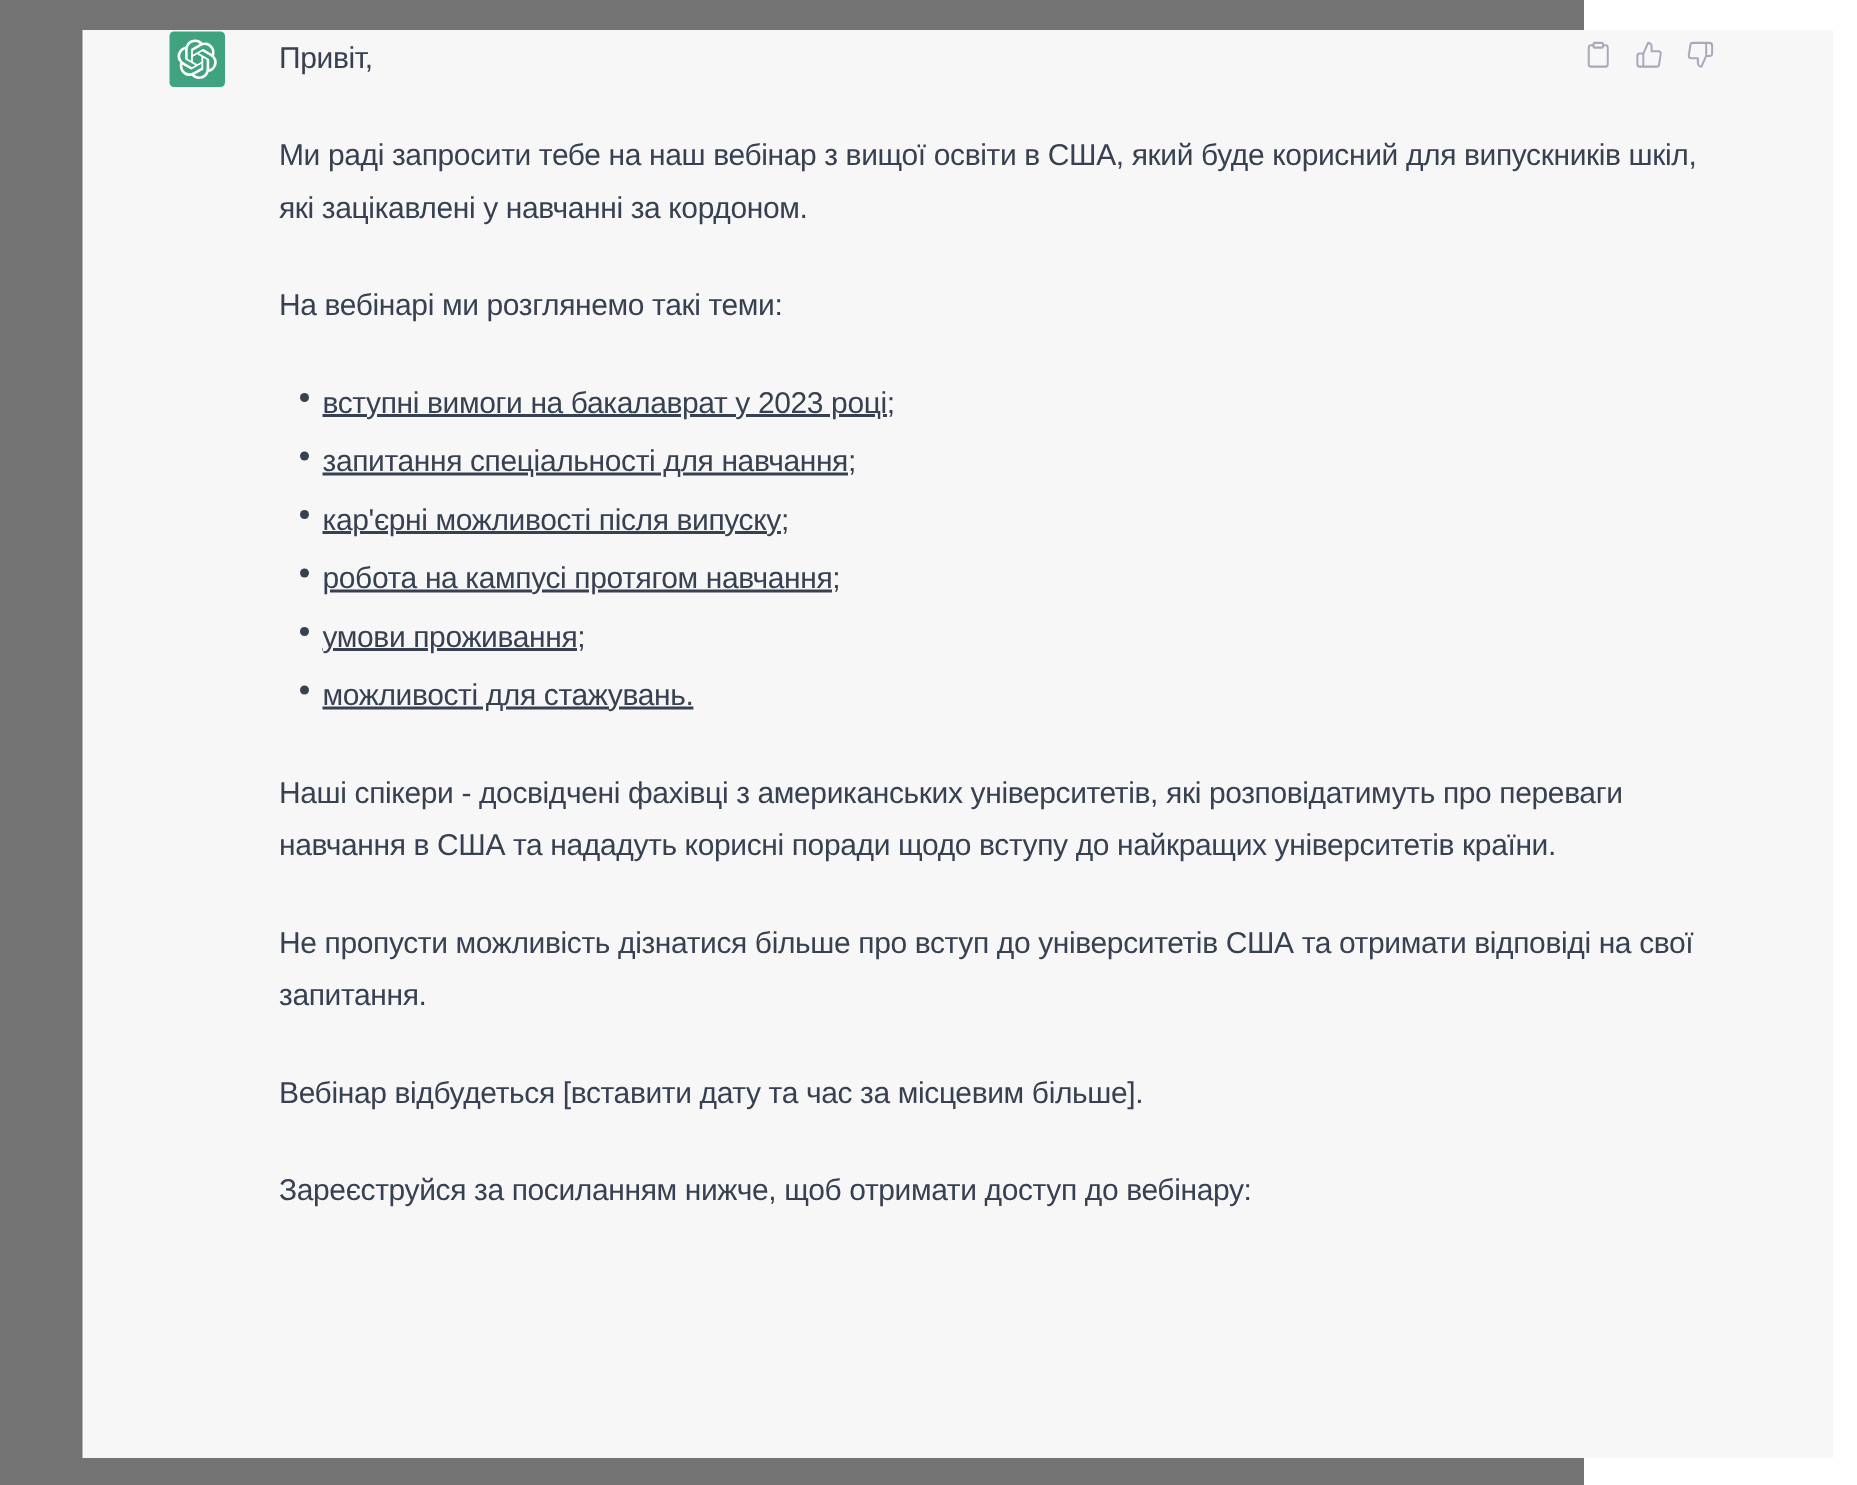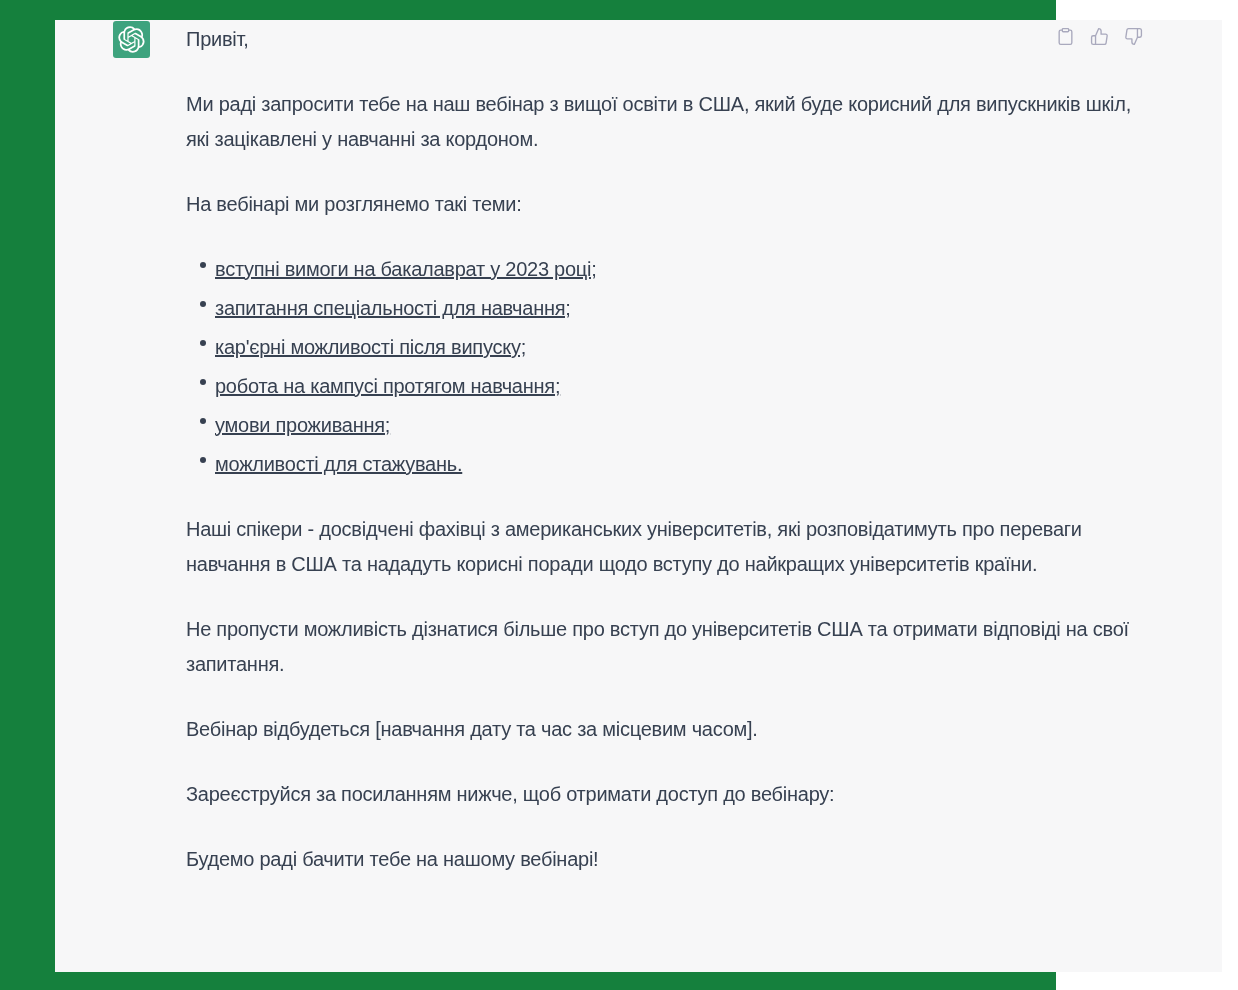--- a/index.html
+++ b/index.html
@@ -11,7 +11,7 @@
     font-family: "Liberation Sans", sans-serif;
     overflow: hidden;
   }
-  .page { position: relative; width: 1056px; height: 990px; background: #15803d; }
+  .page { position: relative; width: 1056px; height: 990px; background: #737373; }
 
   .assistant-message {
     position: absolute;

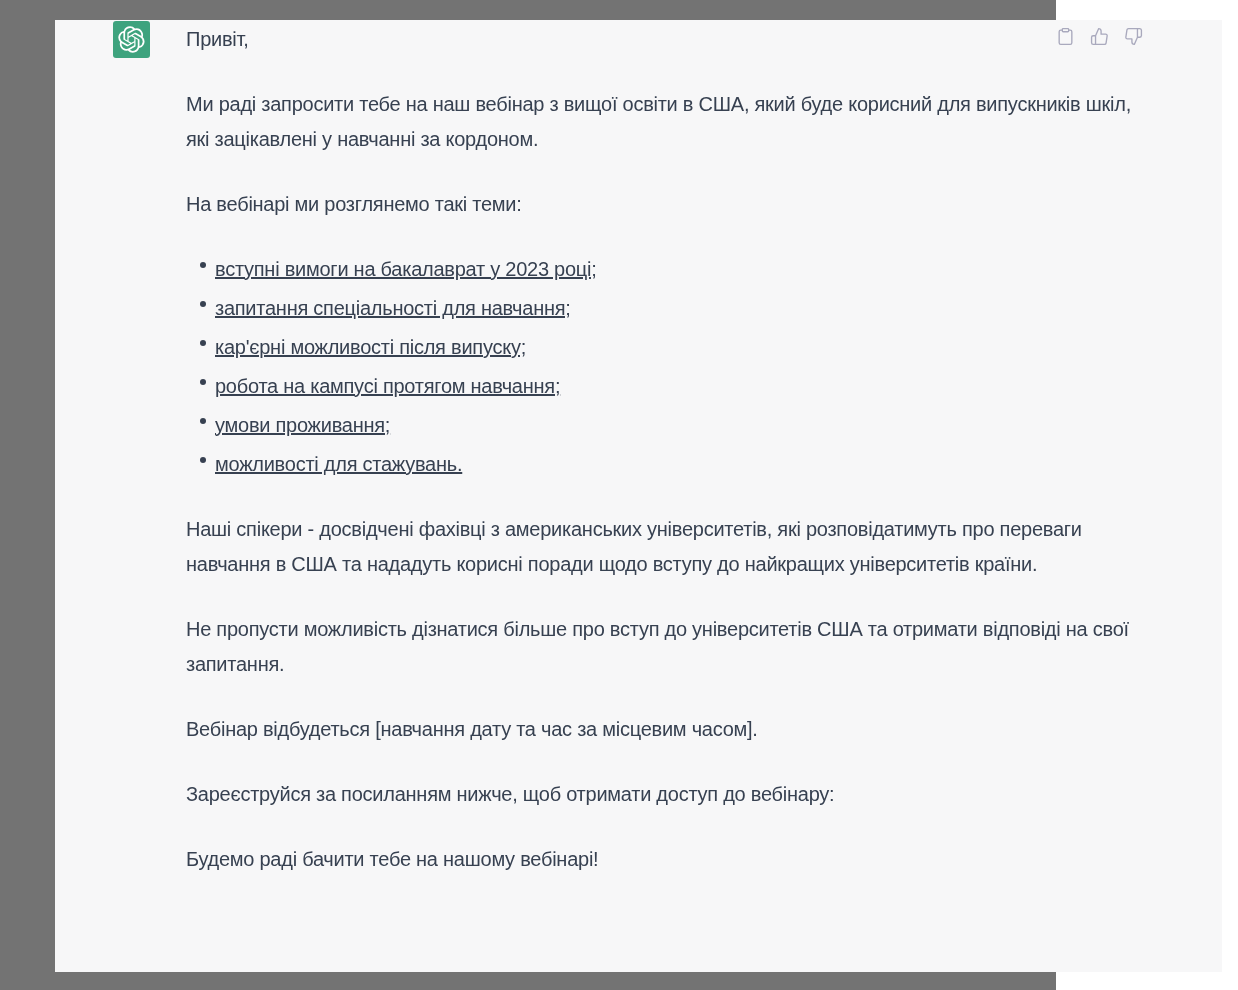--- a/index.html
+++ b/index.html
@@ -137,7 +137,7 @@
       </ul>
       <p>Наші спікери - досвідчені фахівці з американських університетів, які розповідатимуть про переваги навчання в США та нададуть корисні поради щодо вступу до найкращих університетів країни.</p>
       <p>Не пропусти можливість дізнатися більше про вступ до університетів США та отримати відповіді на свої запитання.</p>
-      <p>Вебінар відбудеться [навчання дату та час за місцевим часом].</p>
+      <p>Вебінар відбудеться [вставити дату та час за місцевим більше].</p>
       <p>Зареєструйся за посиланням нижче, щоб отримати доступ до вебінару:</p>
       <p>Будемо раді бачити тебе на нашому вебінарі!</p>
     </div>

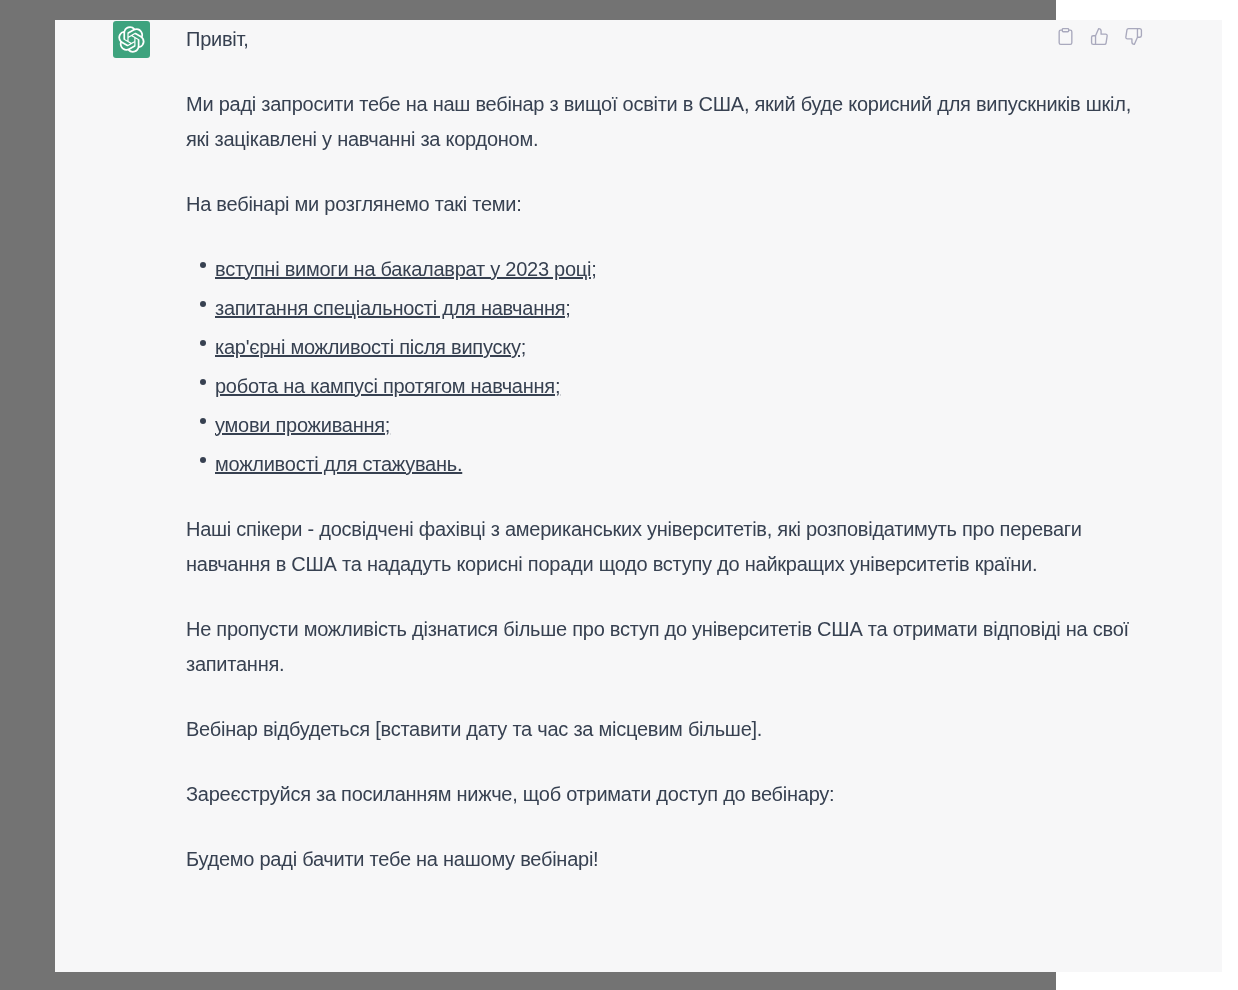--- a/index.html
+++ b/index.html
@@ -139,7 +139,6 @@
       <p>Не пропусти можливість дізнатися більше про вступ до університетів США та отримати відповіді на свої запитання.</p>
       <p>Вебінар відбудеться [вставити дату та час за місцевим більше].</p>
       <p>Зареєструйся за посиланням нижче, щоб отримати доступ до вебінару:</p>
-      <p>Будемо раді бачити тебе на нашому вебінарі!</p>
     </div>
 
   </div>

